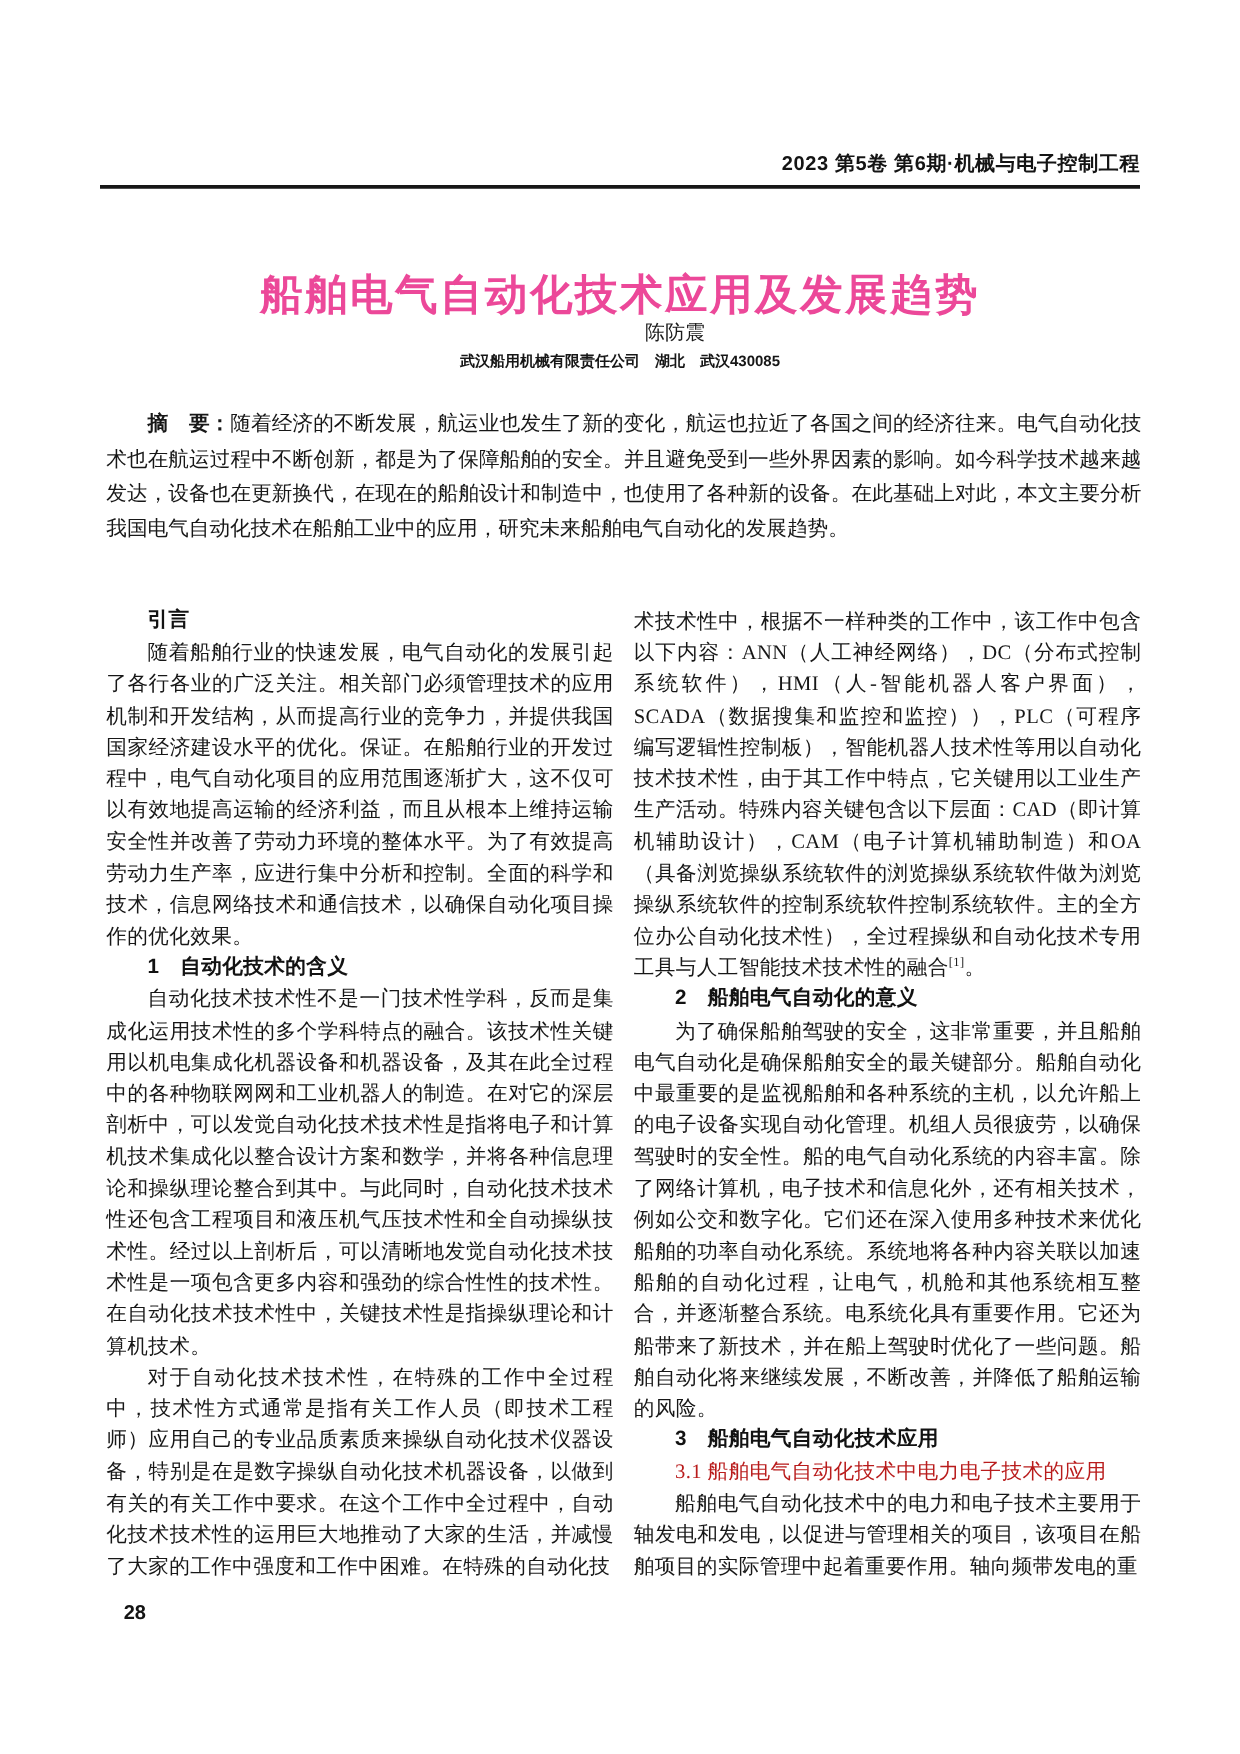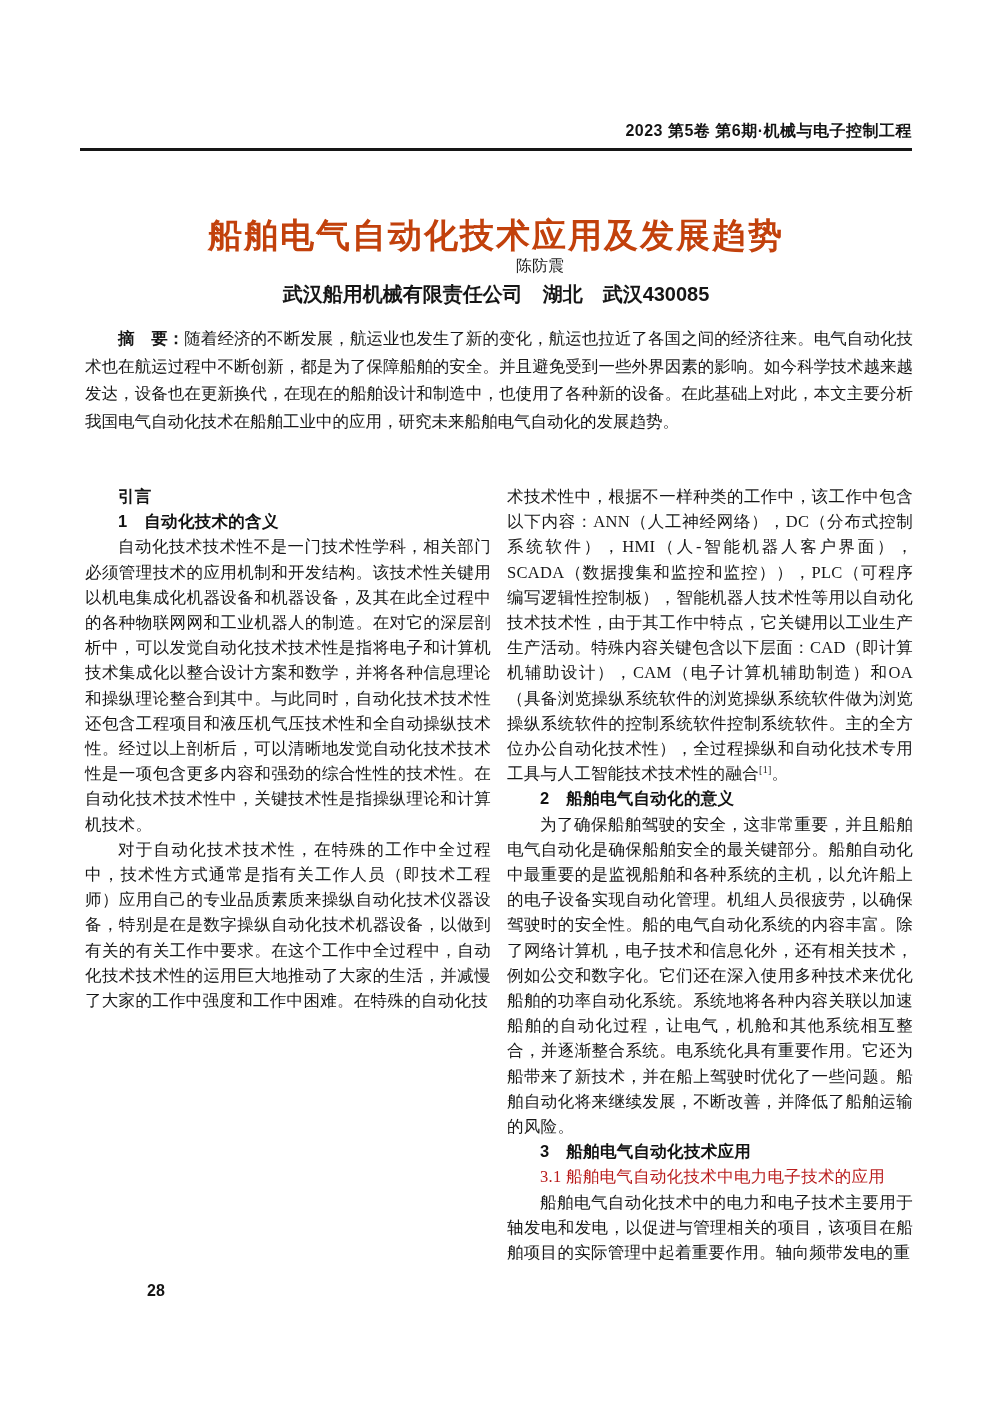--- a/index.html
+++ b/index.html
@@ -46,7 +46,7 @@
     font-weight: 700;
     font-size: 34px;
     letter-spacing: 2px;
-    color: #c2410c;
+    color: #ec4899;
   }
   .article-author {
     position: absolute;

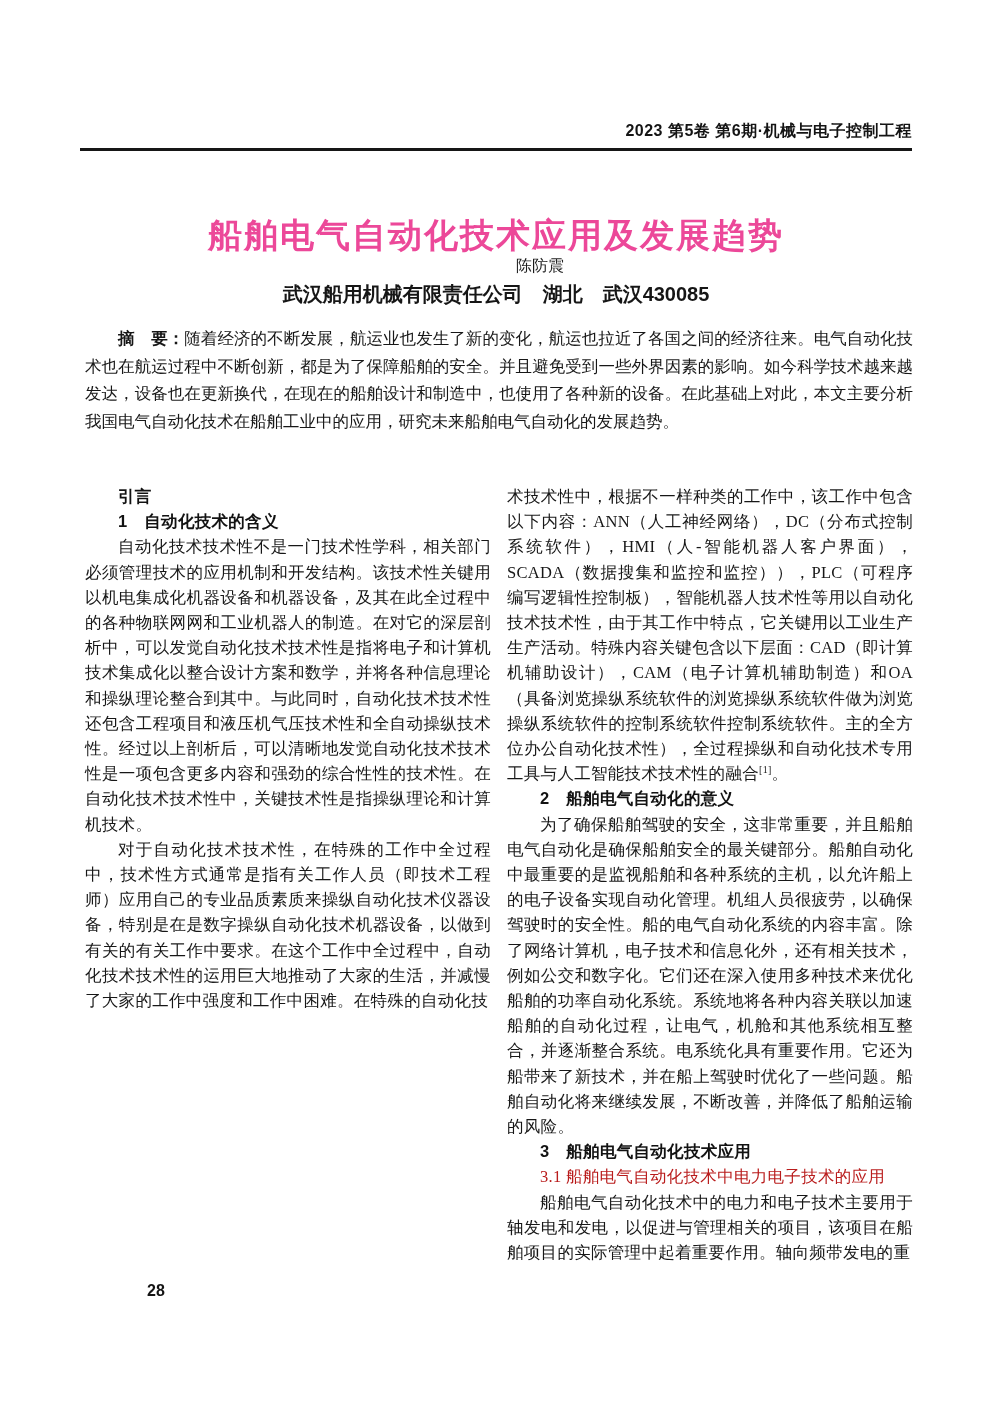--- a/index.html
+++ b/index.html
@@ -66,7 +66,7 @@
     text-align: center;
     font-family: "Liberation Sans", "DejaVu Sans", sans-serif;
     font-weight: 600;
-    font-size: 20px;
+    font-size: 12px;
     color: #161616;
   }
   

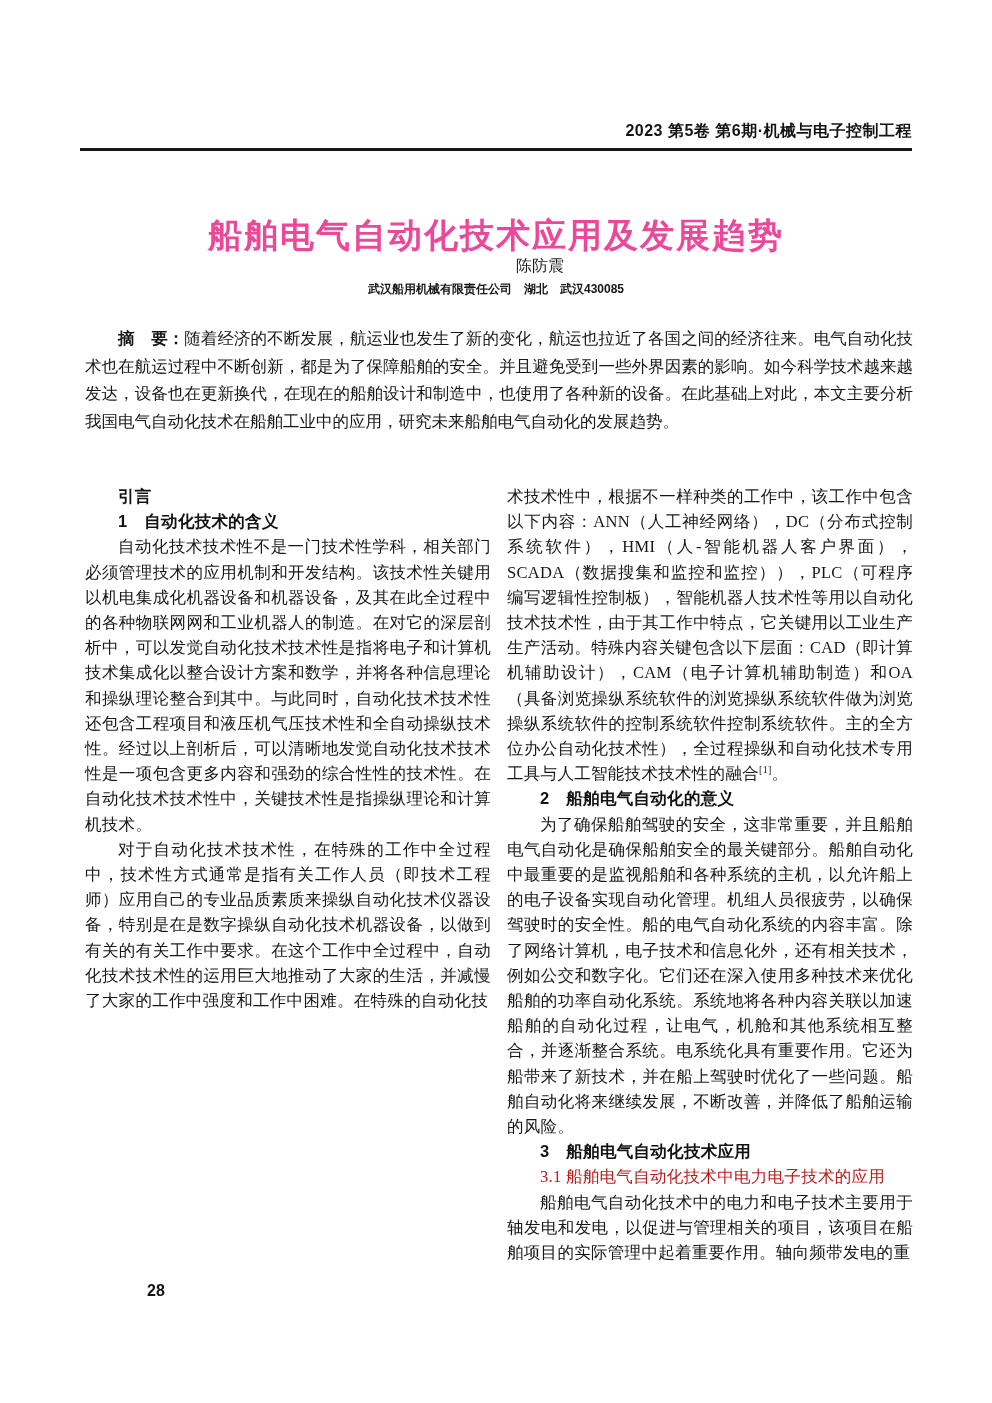--- a/index.html
+++ b/index.html
@@ -162,6 +162,7 @@
 
     <div class="col">
       <p class="sec-heading">引言</p>
+      <p class="indent">随着船舶行业的快速发展，电气自动化的发展引起了各行各业的广泛关注。相关部门必须管理技术的应用机制和开发结构，从而提高行业的竞争力，并提供我国国家经济建设水平的优化。保证。在船舶行业的开发过程中，电气自动化项目的应用范围逐渐扩大，这不仅可以有效地提高运输的经济利益，而且从根本上维持运输安全性并改善了劳动力环境的整体水平。为了有效提高劳动力生产率，应进行集中分析和控制。全面的科学和技术，信息网络技术和通信技术，以确保自动化项目操作的优化效果。</p>
       <p class="sec-heading">1　自动化技术的含义</p>
       <p class="indent">自动化技术技术性不是一门技术性学科，相关部门必须管理技术的应用机制和开发结构。该技术性关键用以机电集成化机器设备和机器设备，及其在此全过程中的各种物联网网和工业机器人的制造。在对它的深层剖析中，可以发觉自动化技术技术性是指将电子和计算机技术集成化以整合设计方案和数学，并将各种信息理论和操纵理论整合到其中。与此同时，自动化技术技术性还包含工程项目和液压机气压技术性和全自动操纵技术性。经过以上剖析后，可以清晰地发觉自动化技术技术性是一项包含更多内容和强劲的综合性性的技术性。在自动化技术技术性中，关键技术性是指操纵理论和计算机技术。</p>
       <p class="indent">对于自动化技术技术性，在特殊的工作中全过程中，技术性方式通常是指有关工作人员（即技术工程师）应用自己的专业品质素质来操纵自动化技术仪器设备，特别是在是数字操纵自动化技术机器设备，以做到有关的有关工作中要求。在这个工作中全过程中，自动化技术技术性的运用巨大地推动了大家的生活，并减慢了大家的工作中强度和工作中困难。在特殊的自动化技</p>

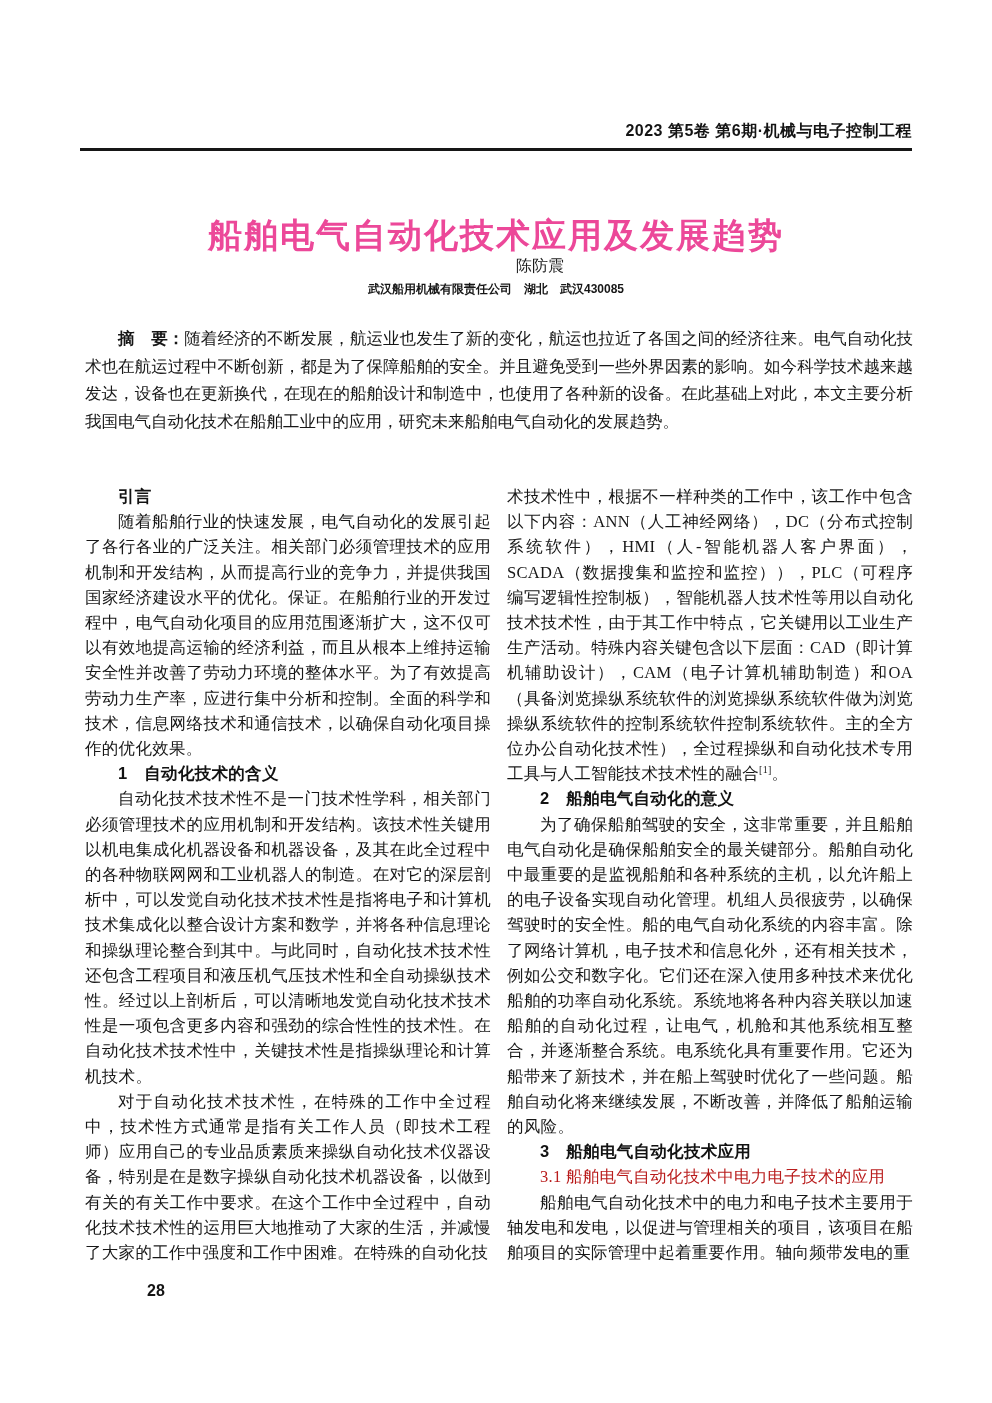--- a/index.html
+++ b/index.html
@@ -164,7 +164,7 @@
       <p class="sec-heading">引言</p>
       <p class="indent">随着船舶行业的快速发展，电气自动化的发展引起了各行各业的广泛关注。相关部门必须管理技术的应用机制和开发结构，从而提高行业的竞争力，并提供我国国家经济建设水平的优化。保证。在船舶行业的开发过程中，电气自动化项目的应用范围逐渐扩大，这不仅可以有效地提高运输的经济利益，而且从根本上维持运输安全性并改善了劳动力环境的整体水平。为了有效提高劳动力生产率，应进行集中分析和控制。全面的科学和技术，信息网络技术和通信技术，以确保自动化项目操作的优化效果。</p>
       <p class="sec-heading">1　自动化技术的含义</p>
-      <p class="indent">自动化技术技术性不是一门技术性学科，相关部门必须管理技术的应用机制和开发结构。该技术性关键用以机电集成化机器设备和机器设备，及其在此全过程中的各种物联网网和工业机器人的制造。在对它的深层剖析中，可以发觉自动化技术技术性是指将电子和计算机技术集成化以整合设计方案和数学，并将各种信息理论和操纵理论整合到其中。与此同时，自动化技术技术性还包含工程项目和液压机气压技术性和全自动操纵技术性。经过以上剖析后，可以清晰地发觉自动化技术技术性是一项包含更多内容和强劲的综合性性的技术性。在自动化技术技术性中，关键技术性是指操纵理论和计算机技术。</p>
+      <p class="indent">自动化技术技术性不是一门技术性学科，反而是集成化运用技术性的多个学科特点的融合。该技术性关键用以机电集成化机器设备和机器设备，及其在此全过程中的各种物联网网和工业机器人的制造。在对它的深层剖析中，可以发觉自动化技术技术性是指将电子和计算机技术集成化以整合设计方案和数学，并将各种信息理论和操纵理论整合到其中。与此同时，自动化技术技术性还包含工程项目和液压机气压技术性和全自动操纵技术性。经过以上剖析后，可以清晰地发觉自动化技术技术性是一项包含更多内容和强劲的综合性性的技术性。在自动化技术技术性中，关键技术性是指操纵理论和计算机技术。</p>
       <p class="indent">对于自动化技术技术性，在特殊的工作中全过程中，技术性方式通常是指有关工作人员（即技术工程师）应用自己的专业品质素质来操纵自动化技术仪器设备，特别是在是数字操纵自动化技术机器设备，以做到有关的有关工作中要求。在这个工作中全过程中，自动化技术技术性的运用巨大地推动了大家的生活，并减慢了大家的工作中强度和工作中困难。在特殊的自动化技</p>
     </div>
 

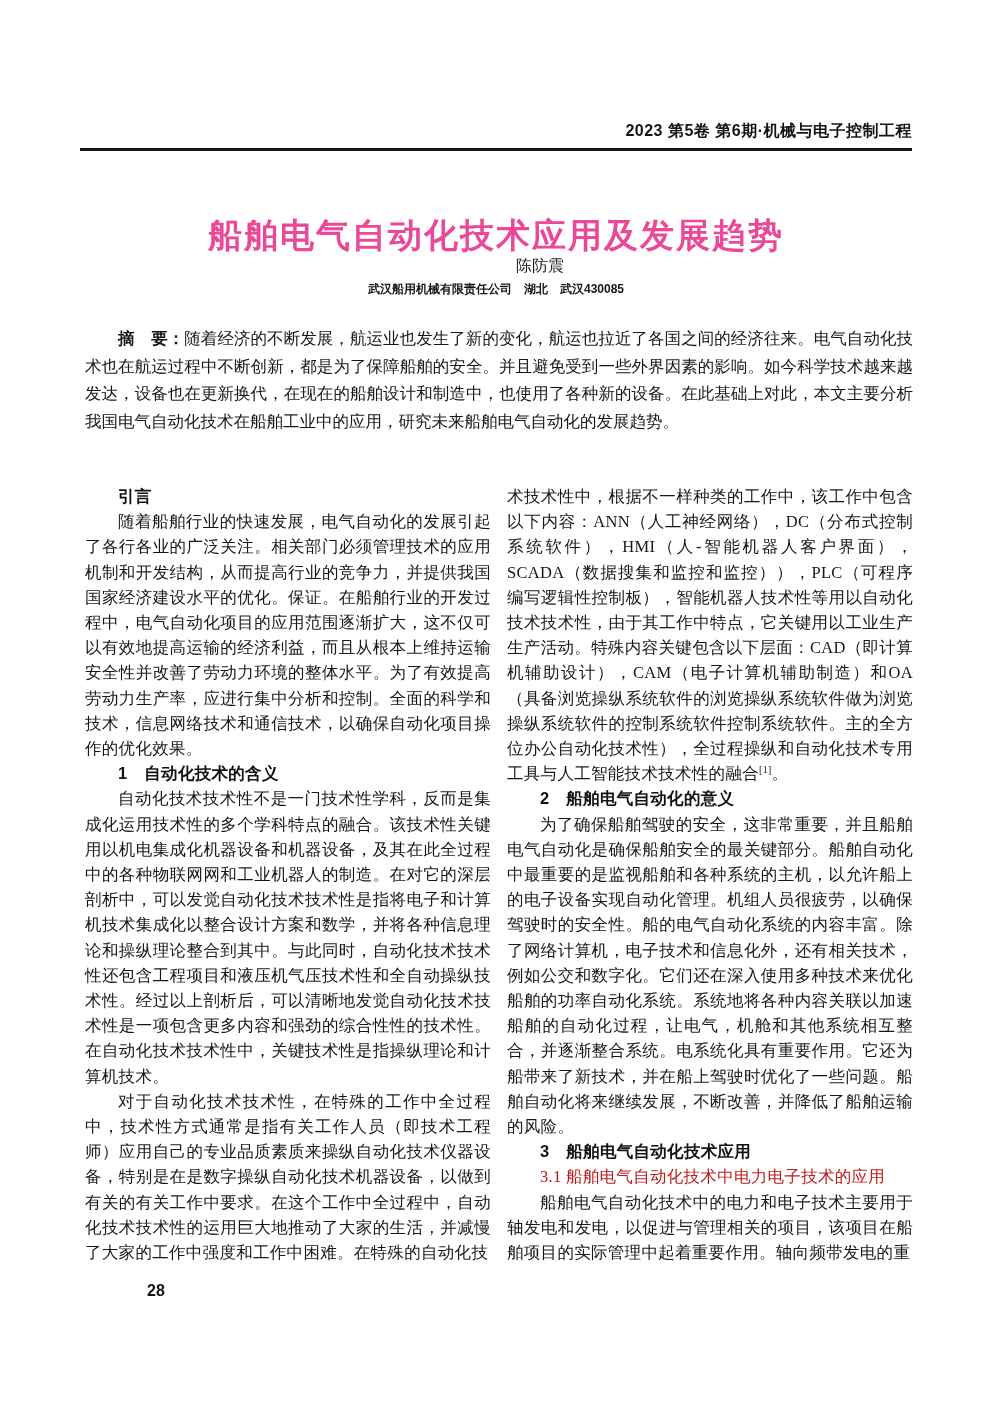--- a/index.html
+++ b/index.html
@@ -137,7 +137,6 @@
     font-weight: 700;
     font-size: 16px;
     color: #141414;
-    margin-left: 48px;
   }
 </style>
 </head>

